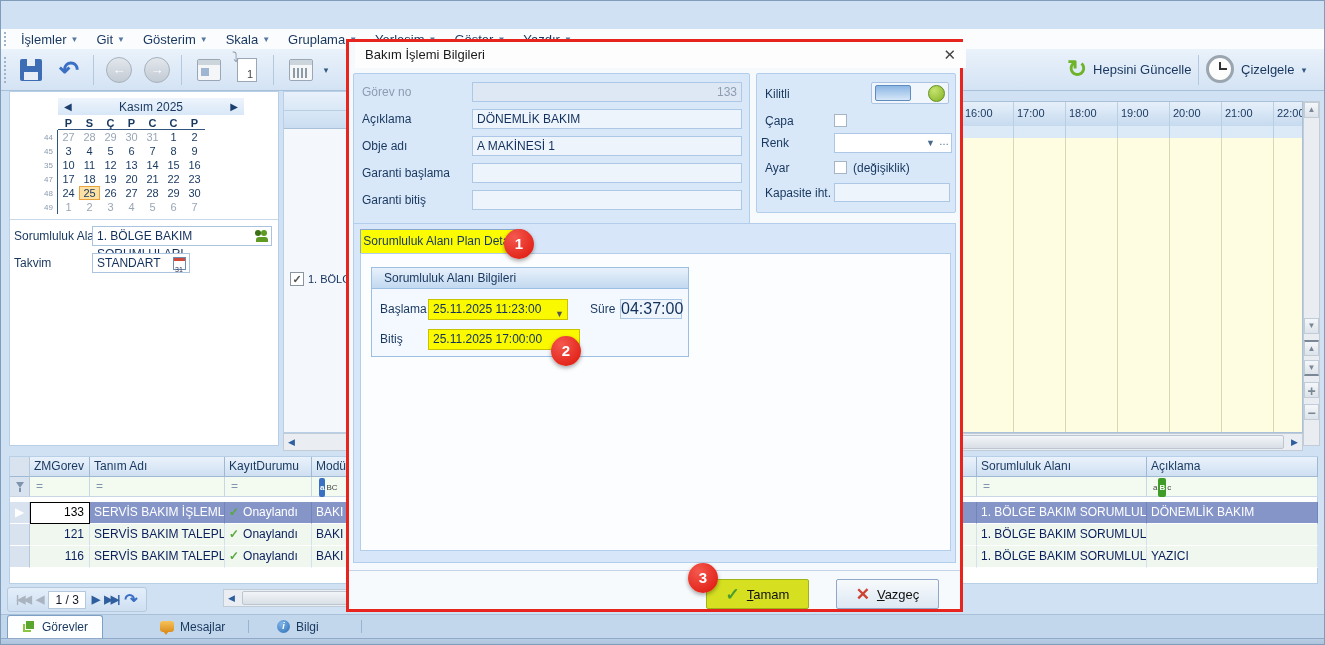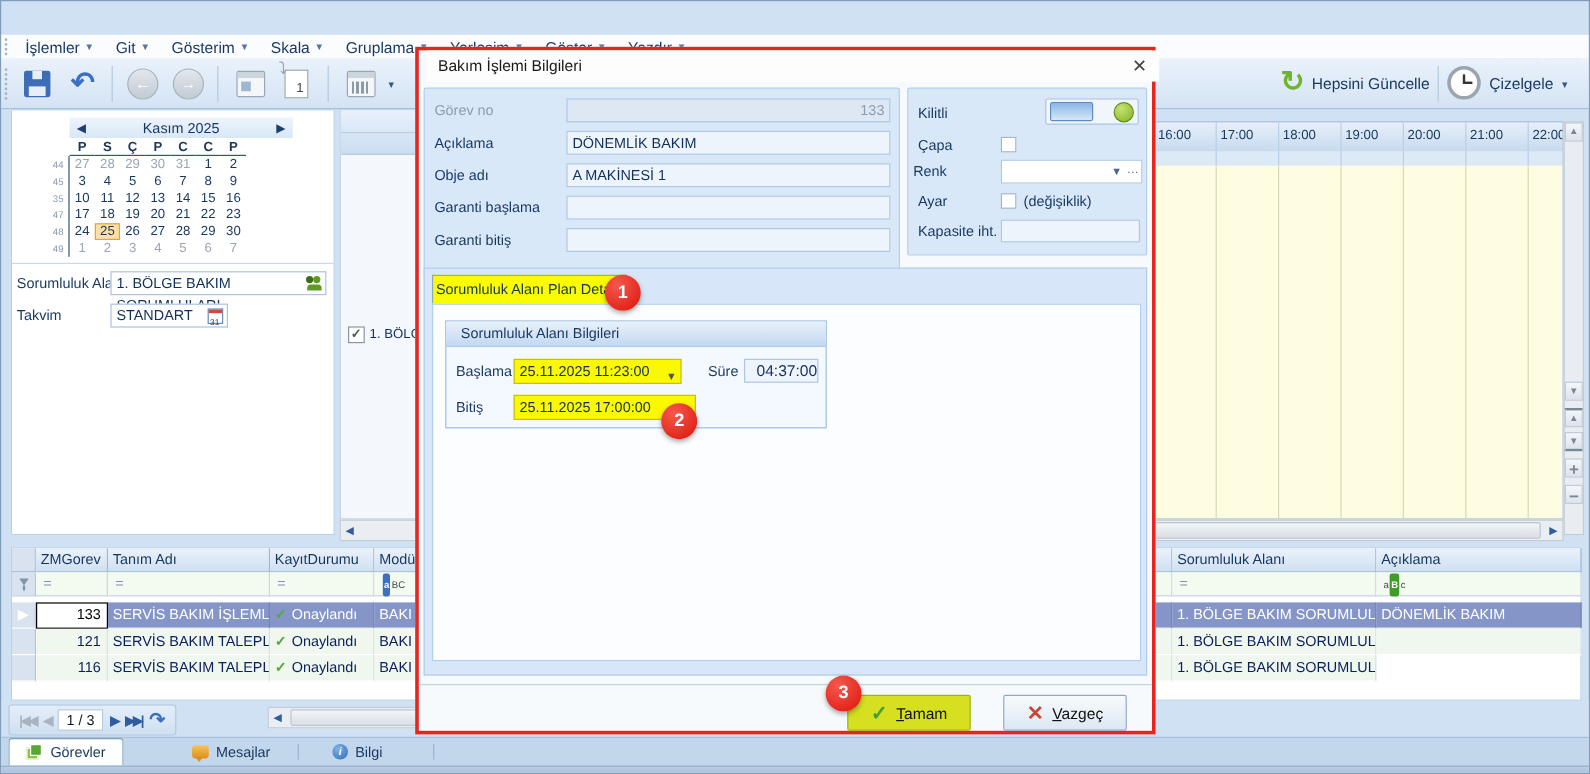--- a/index.html
+++ b/index.html
@@ -188,7 +188,7 @@
   .ycombo { position:absolute; height:21px; background:#fbf900; border:1px solid #c9c200; font-size:12px; color:#12305c;
             line-height:19px; padding-left:4px; }
   .ycombo .car { position:absolute; right:3px; top:5px; font-size:9px; color:#555; }
-  .sure-fld { position:absolute; height:20px; background:#edf4fc; border:1px solid #adc8e6; font-size:13px; color:#12305c;
+  .sure-fld { position:absolute; height:20px; background:#edf4fc; border:1px solid #adc8e6; font-size:16px; color:#12305c;
               line-height:18px; text-align:right; padding-right:0; }
   .badge { position:absolute; width:30px; height:30px; border-radius:50%;
            background:radial-gradient(circle at 35% 28%,#f4584f,#dd1408); color:#fff; font-size:15px; font-weight:bold;

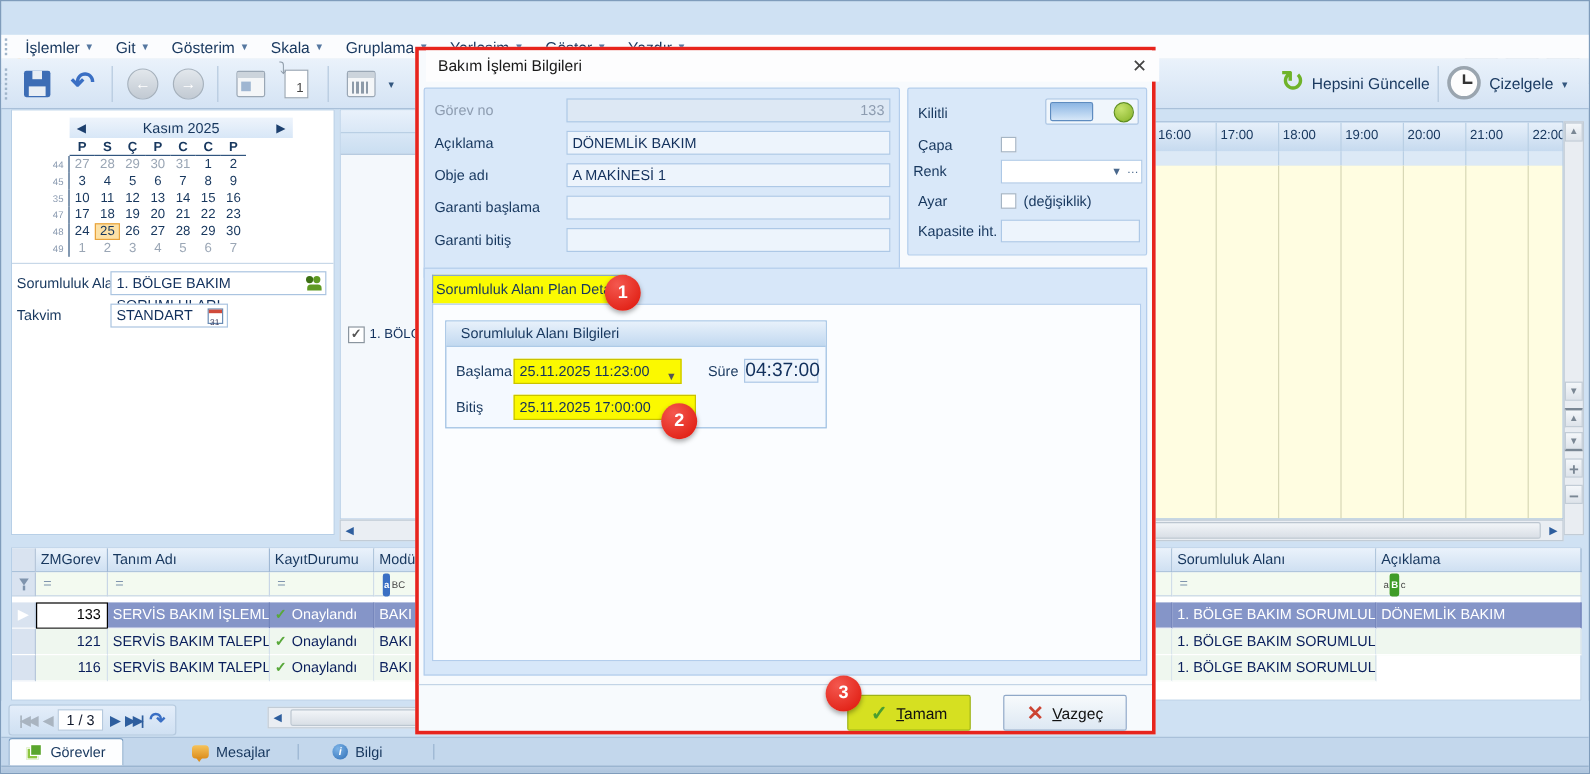--- a/index.html
+++ b/index.html
@@ -487,6 +487,7 @@
           <div class="t-cell" style="width: 87px;"><span class="check">✓</span>Onaylandı</div>
           <div class="t-cell" style="width: 665px;">BAKI</div>
           <div class="t-cell" style="width: 170px;">1. BÖLGE BAKIM SORUMLULARI</div>
+          <div class="t-cell" style="width: 171px;">YAZICI</div>
         </div>
       </div>
   </div>

